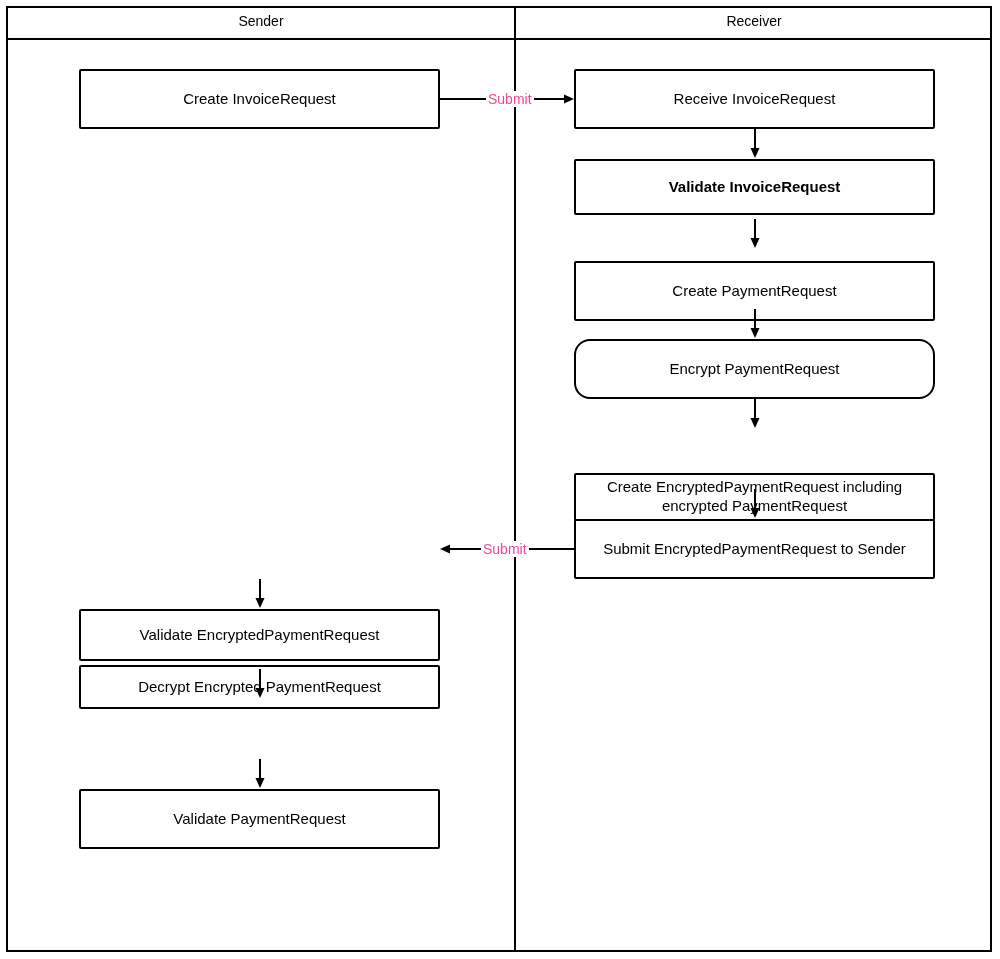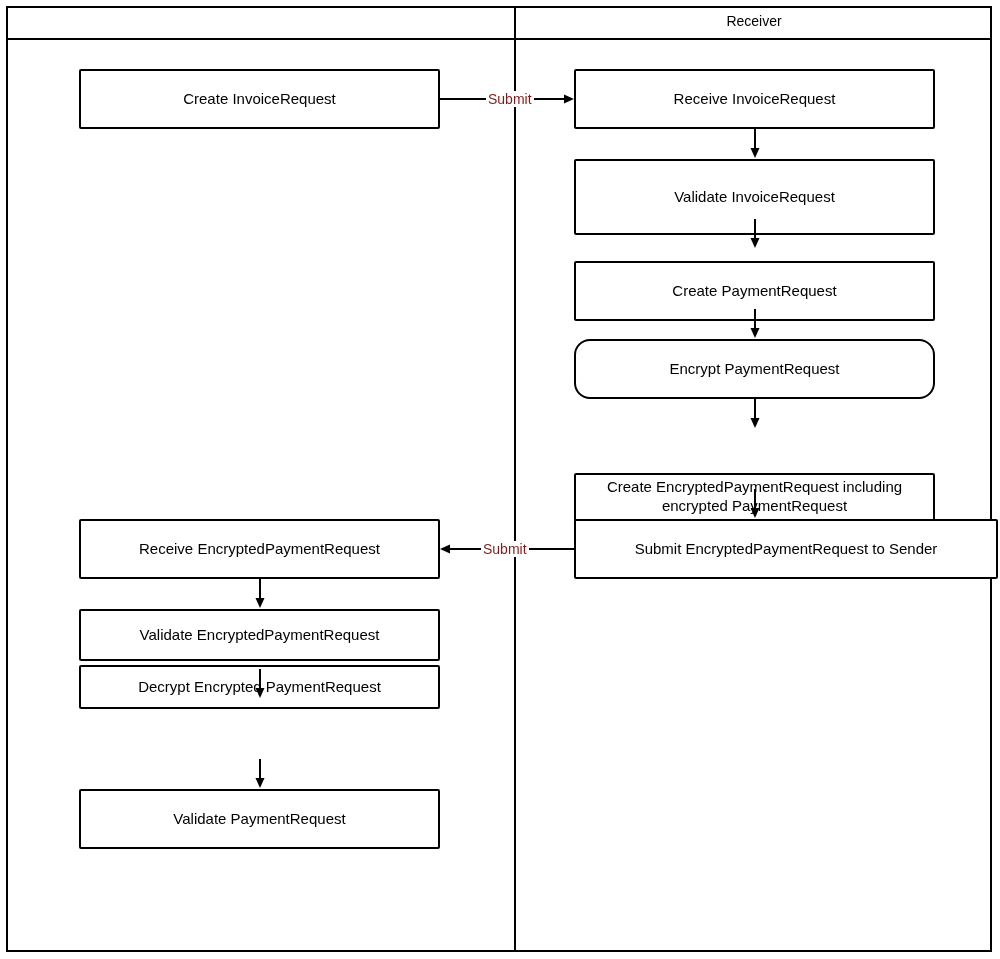--- a/index.html
+++ b/index.html
@@ -96,6 +96,7 @@
   <div class="lane-header-rule"></div>
   <div class="lane-divider"></div>
 
+  <div class="lane-title sender">Sender</div>
   <div class="lane-title receiver">Receiver</div>
 
   <div class="node" style="left:79px; top:69px; width:361px; height:60px;">Create InvoiceRequest</div>

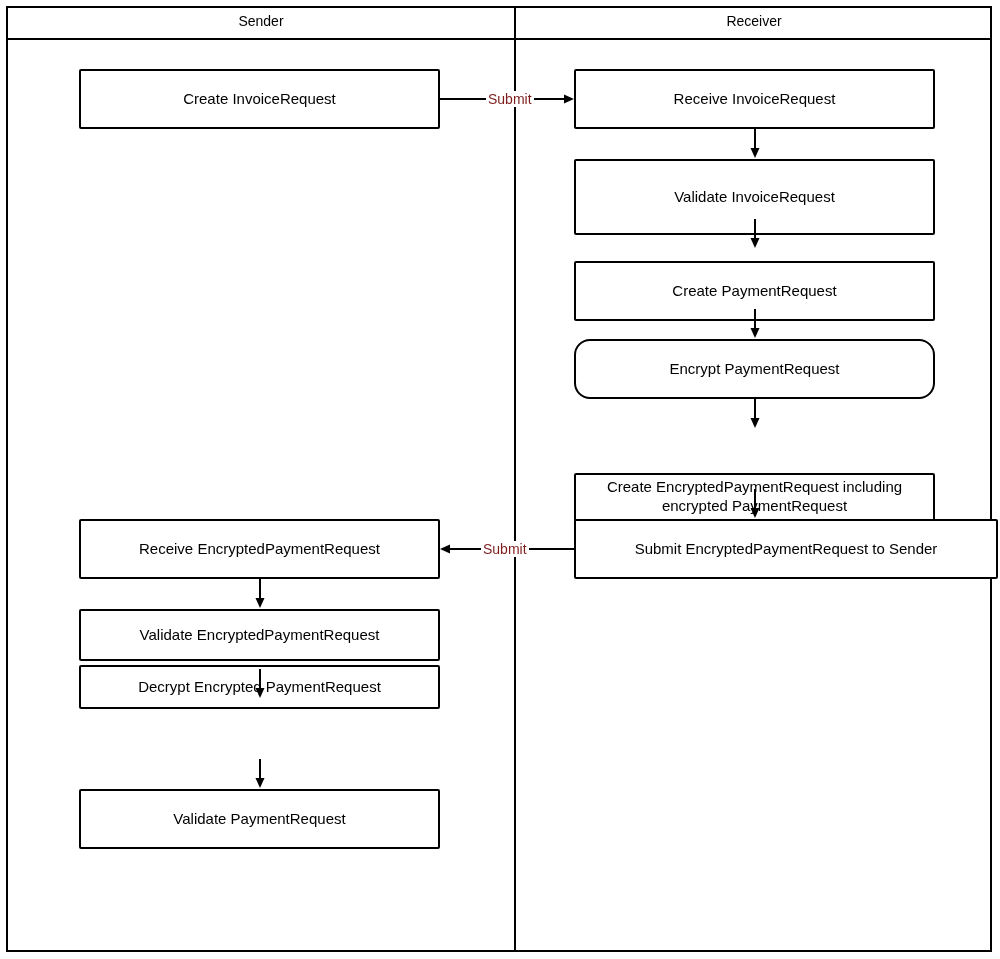--- a/index.html
+++ b/index.html
@@ -79,7 +79,7 @@
   .edge-label {
     position: absolute;
     font-size: 14px;
-    color: #7f1d1d;
+    color: #ec4899;
     background: #ffffff;
     padding: 0 2px;
     line-height: 16px;

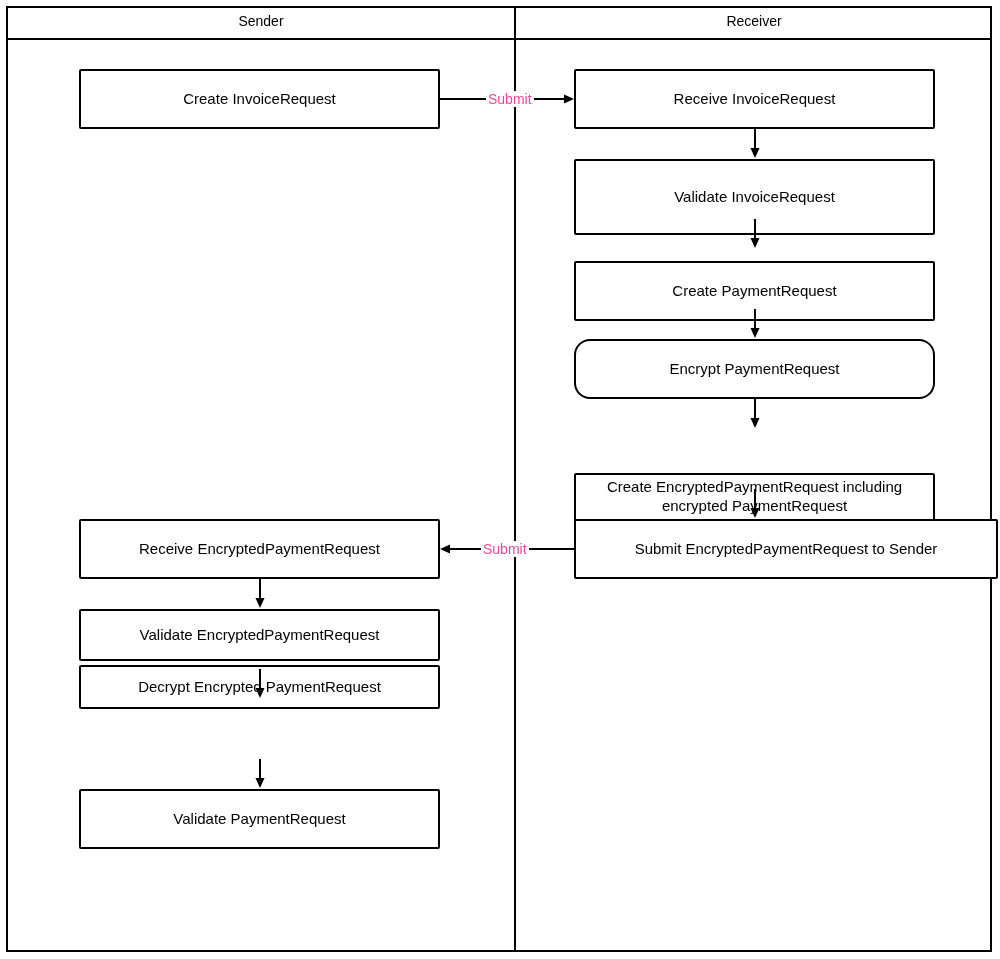--- a/index.html
+++ b/index.html
@@ -111,7 +111,7 @@
 
   <div class="node" style="left:574px; top:69px; width:361px; height:60px;text-align:center;">Receive InvoiceRequest</div>
 
-  <div class="node" style="left:574px; top:159px; width:361px; height:76px;">Validate InvoiceRequest</div>
+  <div class="node" style="left:574px; top:159px; width:361px; height:56px;font-weight:bold;">Validate InvoiceRequest</div>
 
   <div class="node" style="left:574px; top:249px; width:361px; height:60px;margin-top:12px;">Create PaymentRequest</div>
 

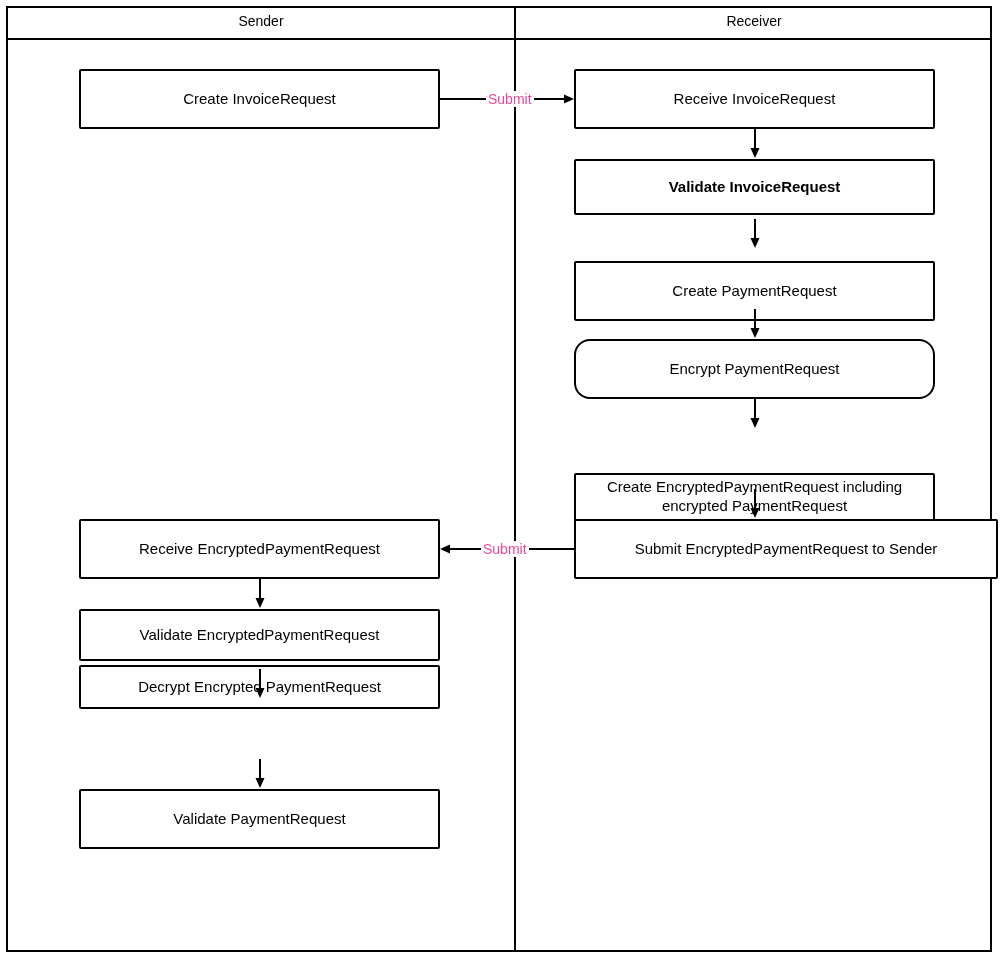--- a/index.html
+++ b/index.html
@@ -101,7 +101,6 @@
 
   <div class="node" style="left:79px; top:69px; width:361px; height:60px;">Create InvoiceRequest</div>
 
-  <div class="node" style="left:79px; top:519px; width:361px; height:60px;">Receive EncryptedPaymentRequest</div>
 
   <div class="node" style="left:79px; top:609px; width:361px; height:52px;">Validate EncryptedPaymentRequest</div>
 

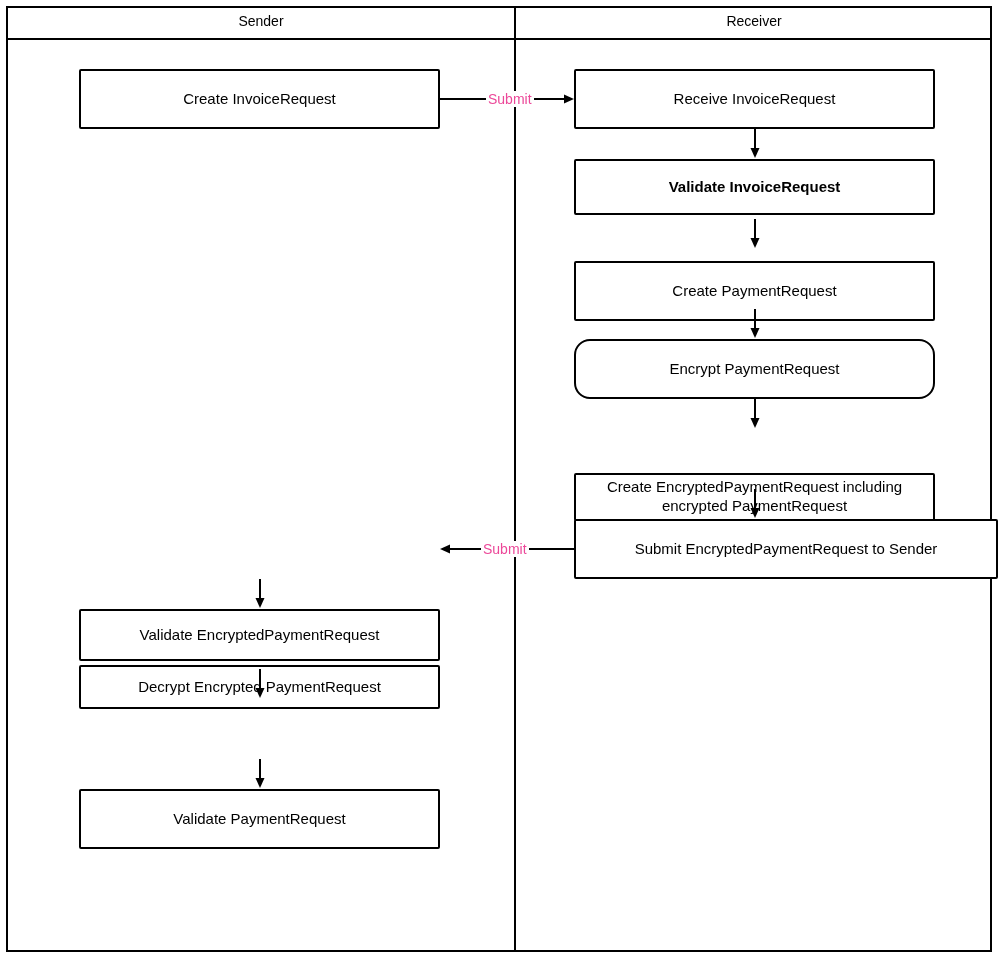--- a/index.html
+++ b/index.html
@@ -118,7 +118,7 @@
 
   <div class="node" style="left:574px; top:429px; width:361px; height:48px;margin-top:44px;">Create EncryptedPaymentRequest including encrypted PaymentRequest</div>
 
-  <div class="node" style="left:574px; top:519px; width:424px; height:60px;text-align:right;">Submit EncryptedPaymentRequest to Sender</div>
+  <div class="node" style="left:574px; top:519px; width:361px; height:60px;text-align:right;">Submit EncryptedPaymentRequest to Sender</div>
 
   <div class="arrow" style="left:440px; top:91px; width:136px; height:16px;">
     <svg width="136" height="16" viewBox="0 0 136 16">

